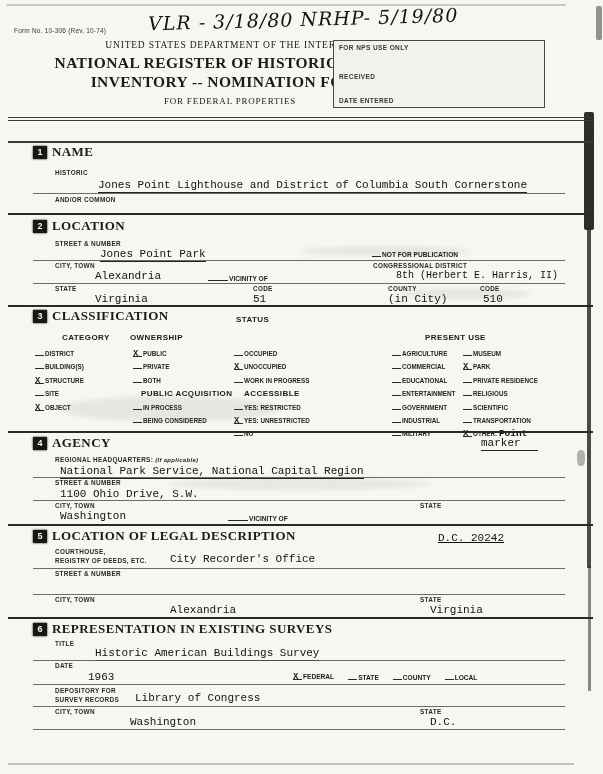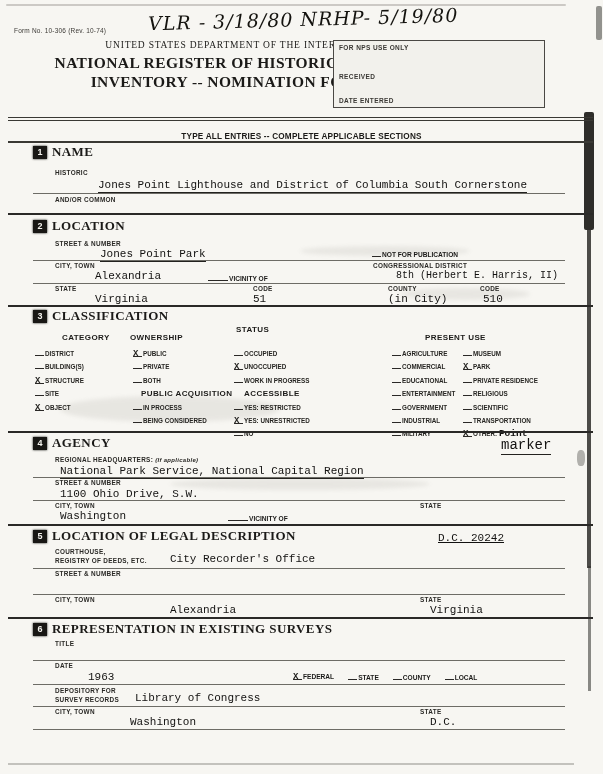--- a/index.html
+++ b/index.html
@@ -70,6 +70,7 @@
     <div class="hdr-dept">UNITED STATES DEPARTMENT OF THE INTERIOR</div>
     <div class="hdr-title" style="margin-top:4px;">NATIONAL REGISTER OF HISTORIC PLACES</div>
     <div class="hdr-title" style="margin-top:1px;">INVENTORY -- NOMINATION FORM</div>
+    <div class="hdr-sub" style="margin-top:5px;">FOR FEDERAL PROPERTIES</div>
   </div>
 
   <div class="abs npsbox" style="left:333px;top:40px;width:212px;height:68px;">

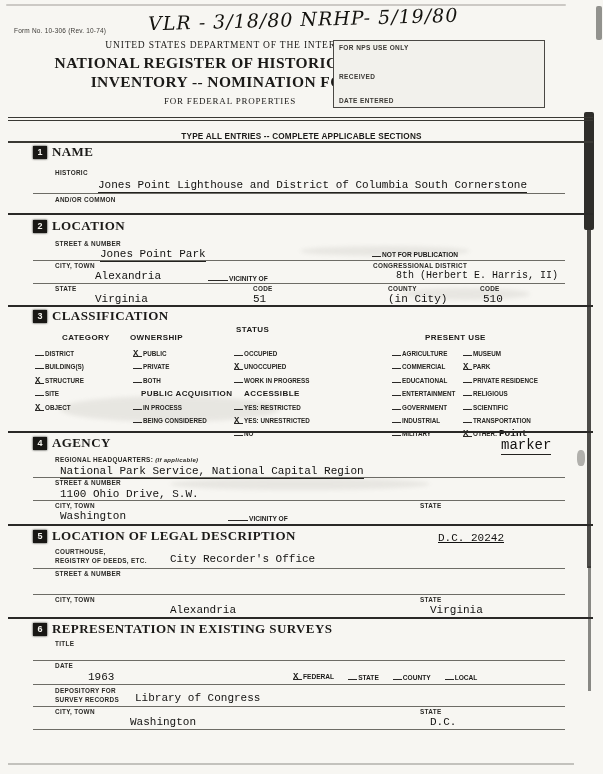--- a/index.html
+++ b/index.html
@@ -81,7 +81,6 @@
 
   <div class="abs rule" style="left:8px;top:117px;width:585px;"></div>
   <div class="abs rule" style="left:8px;top:120px;width:585px;"></div>
-  <div class="abs instr center" style="left:0;top:132px;width:603px;">TYPE ALL ENTRIES -- COMPLETE APPLICABLE SECTIONS</div>
   <div class="abs rule" style="left:8px;top:141px;width:585px;height:1.5px;"></div>
 
   <div class="abs sec-head" style="left:33px;top:144px;">

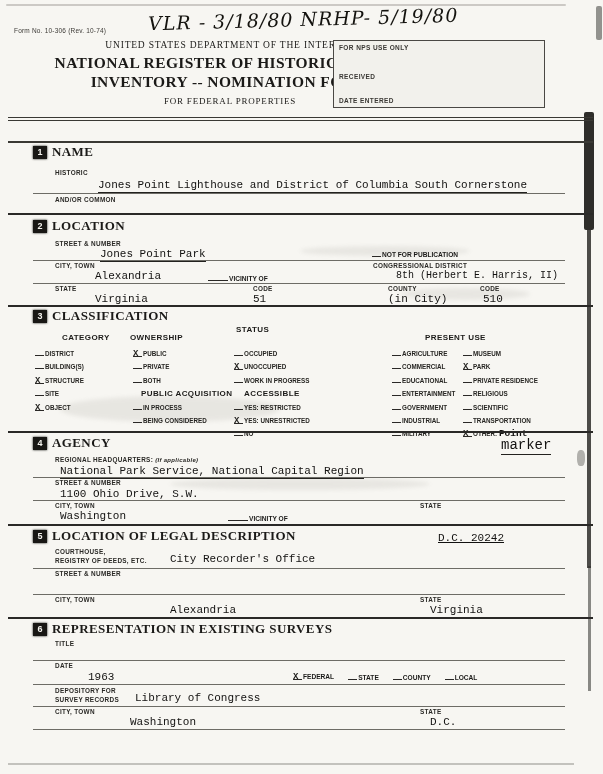--- a/index.html
+++ b/index.html
@@ -128,7 +128,7 @@
 
   <div class="abs subhead" style="left:62px;top:331px;">CATEGORY</div>
   <div class="abs subhead" style="left:130px;top:331px;">OWNERSHIP</div>
-  <div class="abs subhead" style="left:236px;top:323px;">STATUS</div>
+  <div class="abs subhead" style="left:236px;top:313px;">STATUS</div>
   <div class="abs subhead" style="left:425px;top:331px;">PRESENT USE</div>
 
   <div class="abs" style="left:35px;top:347px;">

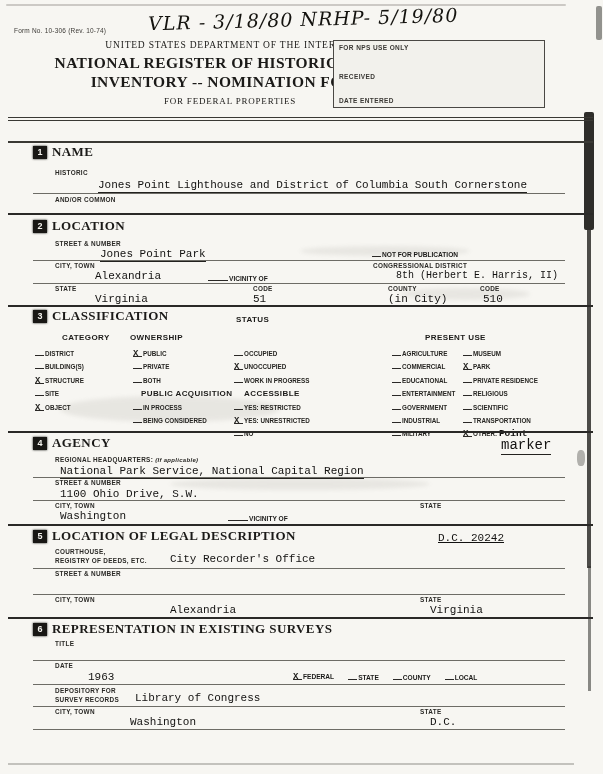--- a/index.html
+++ b/index.html
@@ -179,7 +179,7 @@
       <span class="mark">X</span><span>OTHER:</span>
       <span class="typed" style="font-size:9.5px;">Point</span>
     </div>
-    <div class="typed u" style="font-size:14px;margin-left:38px;margin-top:-4px;">marker</div>
+    <div class="typed u" style="font-size:11px;margin-left:18px;margin-top:-4px;">marker</div>
   </div>
   <div class="abs rule2" style="left:8px;top:431px;width:585px;"></div>
 

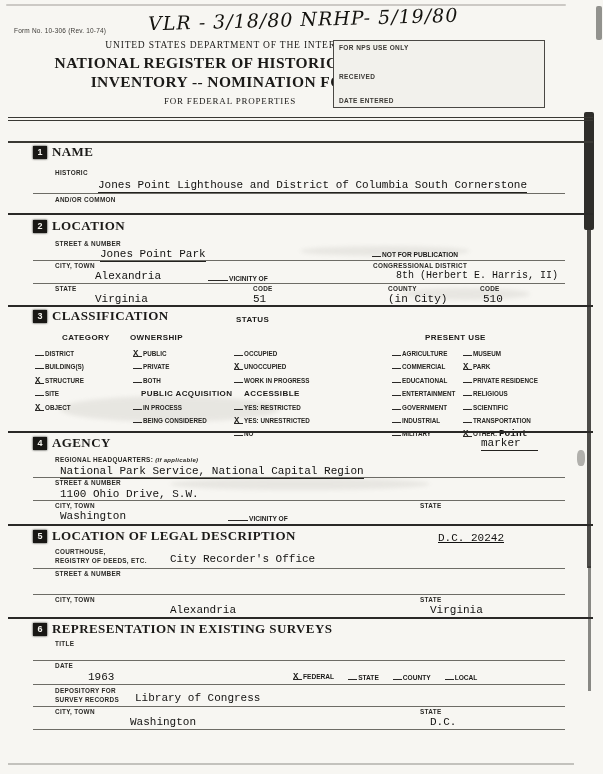--- a/index.html
+++ b/index.html
@@ -225,6 +225,7 @@
     <span class="sec-title">REPRESENTATION IN EXISTING SURVEYS</span>
   </div>
   <div class="abs lbl" style="left:55px;top:640px;">TITLE</div>
+  <div class="abs typed u" style="left:95px;top:647px;">Historic American Buildings Survey</div>
   <div class="abs frule" style="left:33px;top:660px;width:532px;"></div>
   <div class="abs lbl" style="left:55px;top:662px;">DATE</div>
   <div class="abs typed" style="left:88px;top:671px;">1963</div>

